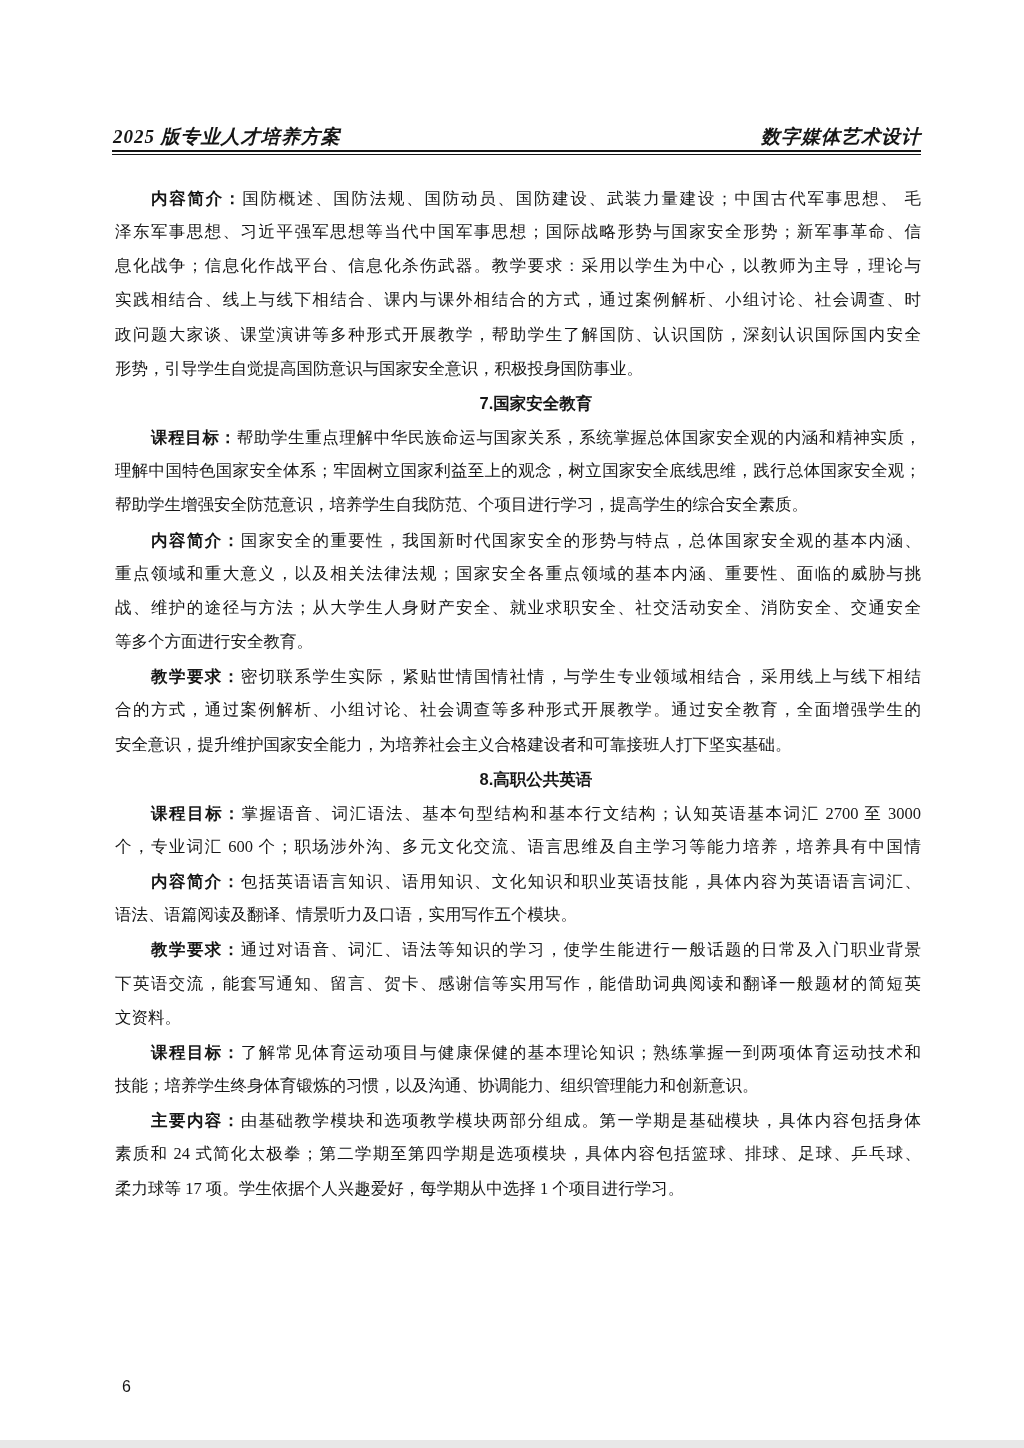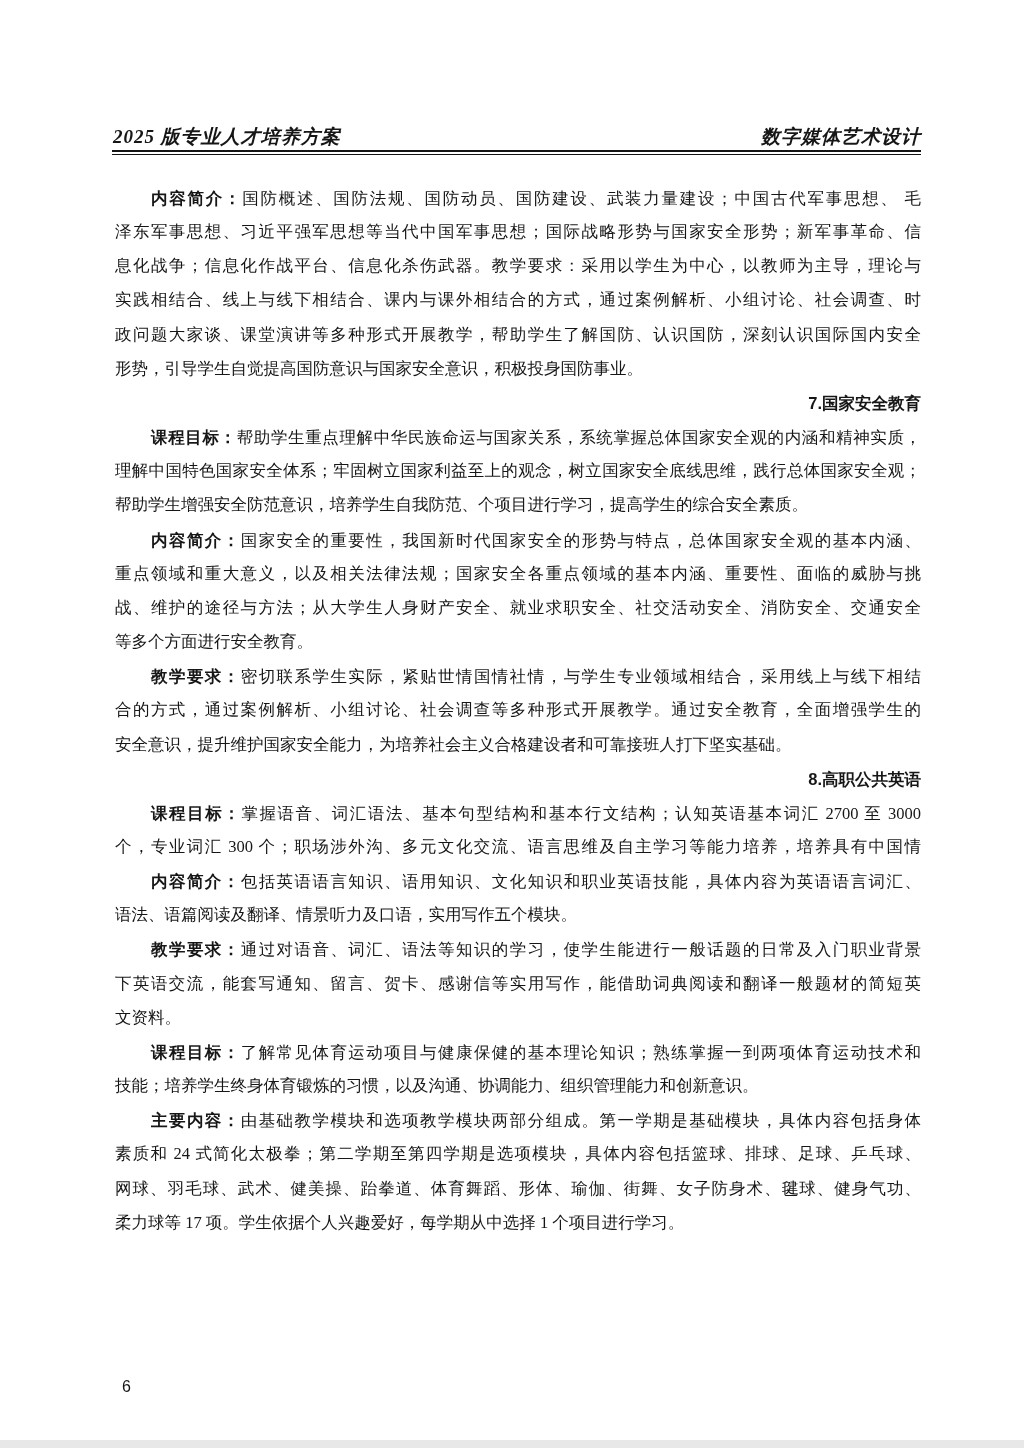--- a/index.html
+++ b/index.html
@@ -78,7 +78,7 @@
     font-weight: bold;
     font-family: "Liberation Sans", "DejaVu Sans", sans-serif;
     padding-left: 36px;
-    text-align: right;
+    text-align: center;
   }
   
   .pageno {

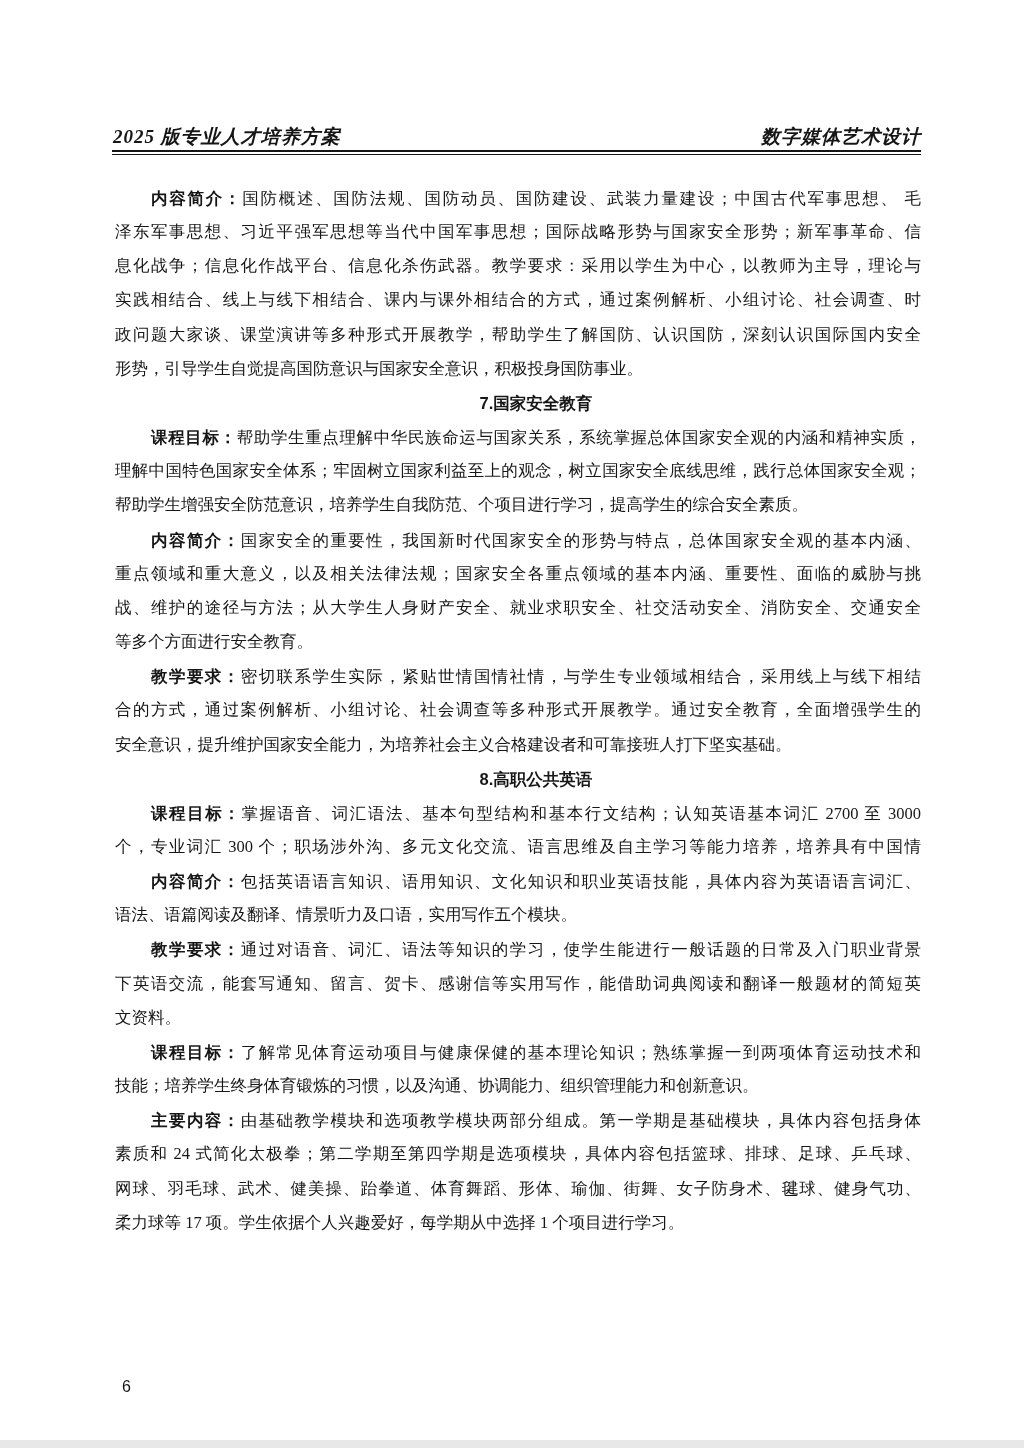--- a/index.html
+++ b/index.html
@@ -136,7 +136,7 @@
 
     <div>
       <div class="line jst first"><span class="lbl">课程目标：</span><span>掌握语音、词汇语法、基本句型结构和基本行文结构；认知英语基本词汇 2700 至 3000</span></div>
-      <div class="line jst">个，专业词汇 300 个；职场涉外沟、多元文化交流、语言思维及自主学习等能力培养，培养具有中国情</div>
+      <div class="line jst">个，专业词汇 600 个；职场涉外沟、多元文化交流、语言思维及自主学习等能力培养，培养具有中国情</div>
     </div>
 
     <div>

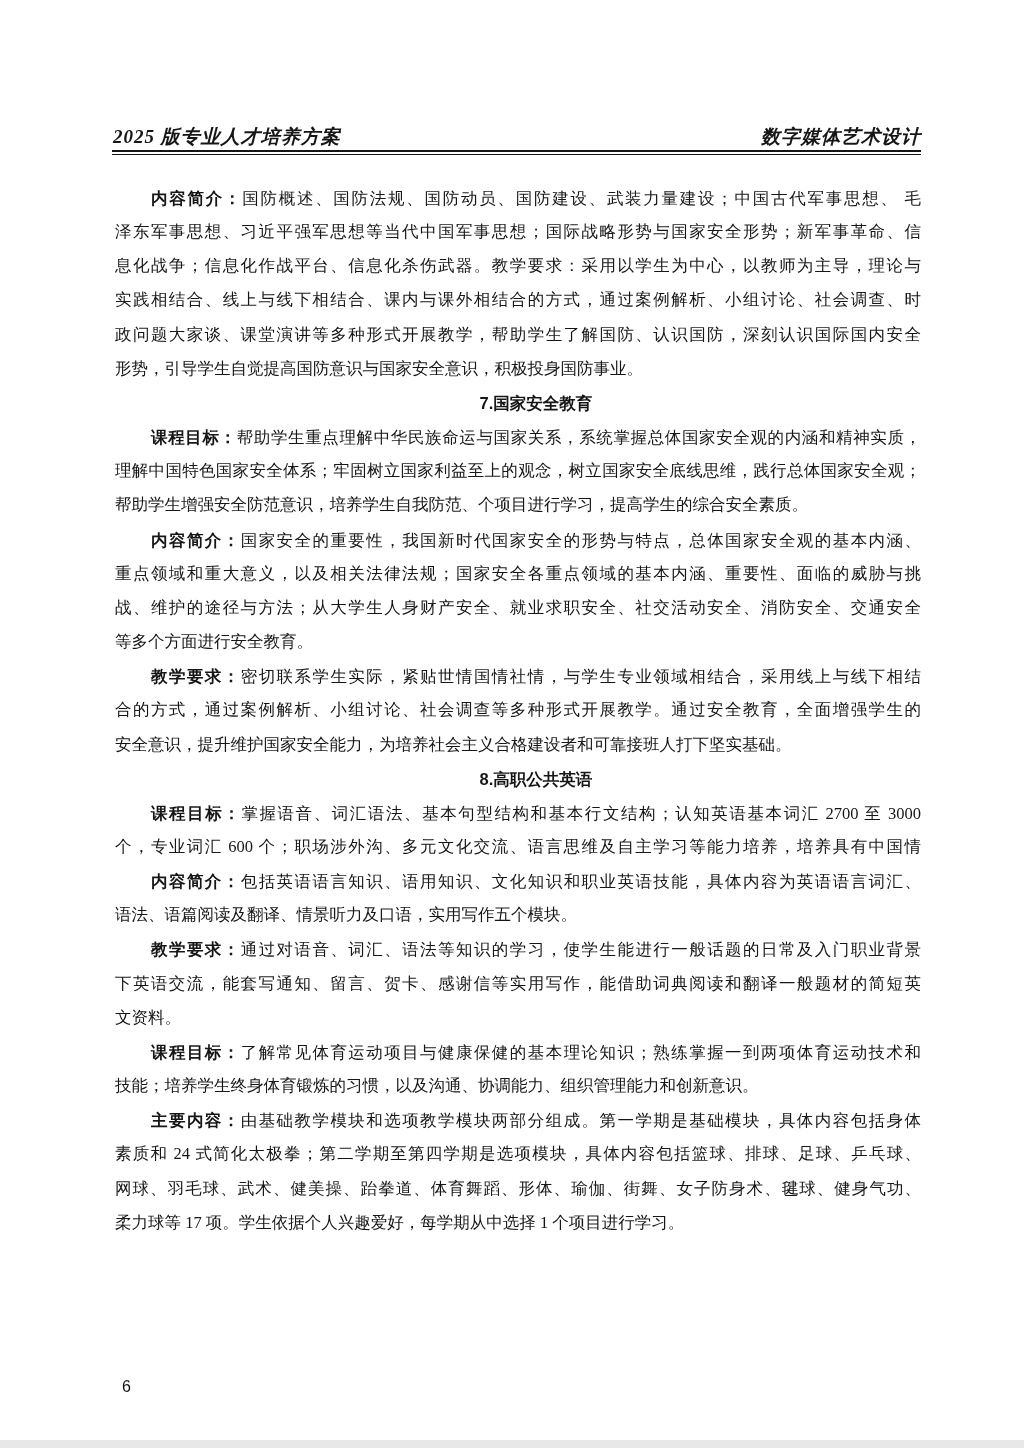--- a/index.html
+++ b/index.html
@@ -159,7 +159,6 @@
     <div>
       <div class="line jst first"><span class="lbl">主要内容：</span><span>由基础教学模块和选项教学模块两部分组成。第一学期是基础模块，具体内容包括身体</span></div>
       <div class="line jst">素质和 24 式简化太极拳；第二学期至第四学期是选项模块，具体内容包括篮球、排球、足球、乒乓球、</div>
-      <div class="line jst">网球、羽毛球、武术、健美操、跆拳道、体育舞蹈、形体、瑜伽、街舞、女子防身术、毽球、健身气功、</div>
       <div class="line last">柔力球等 17 项。学生依据个人兴趣爱好，每学期从中选择 1 个项目进行学习。</div>
     </div>
 

